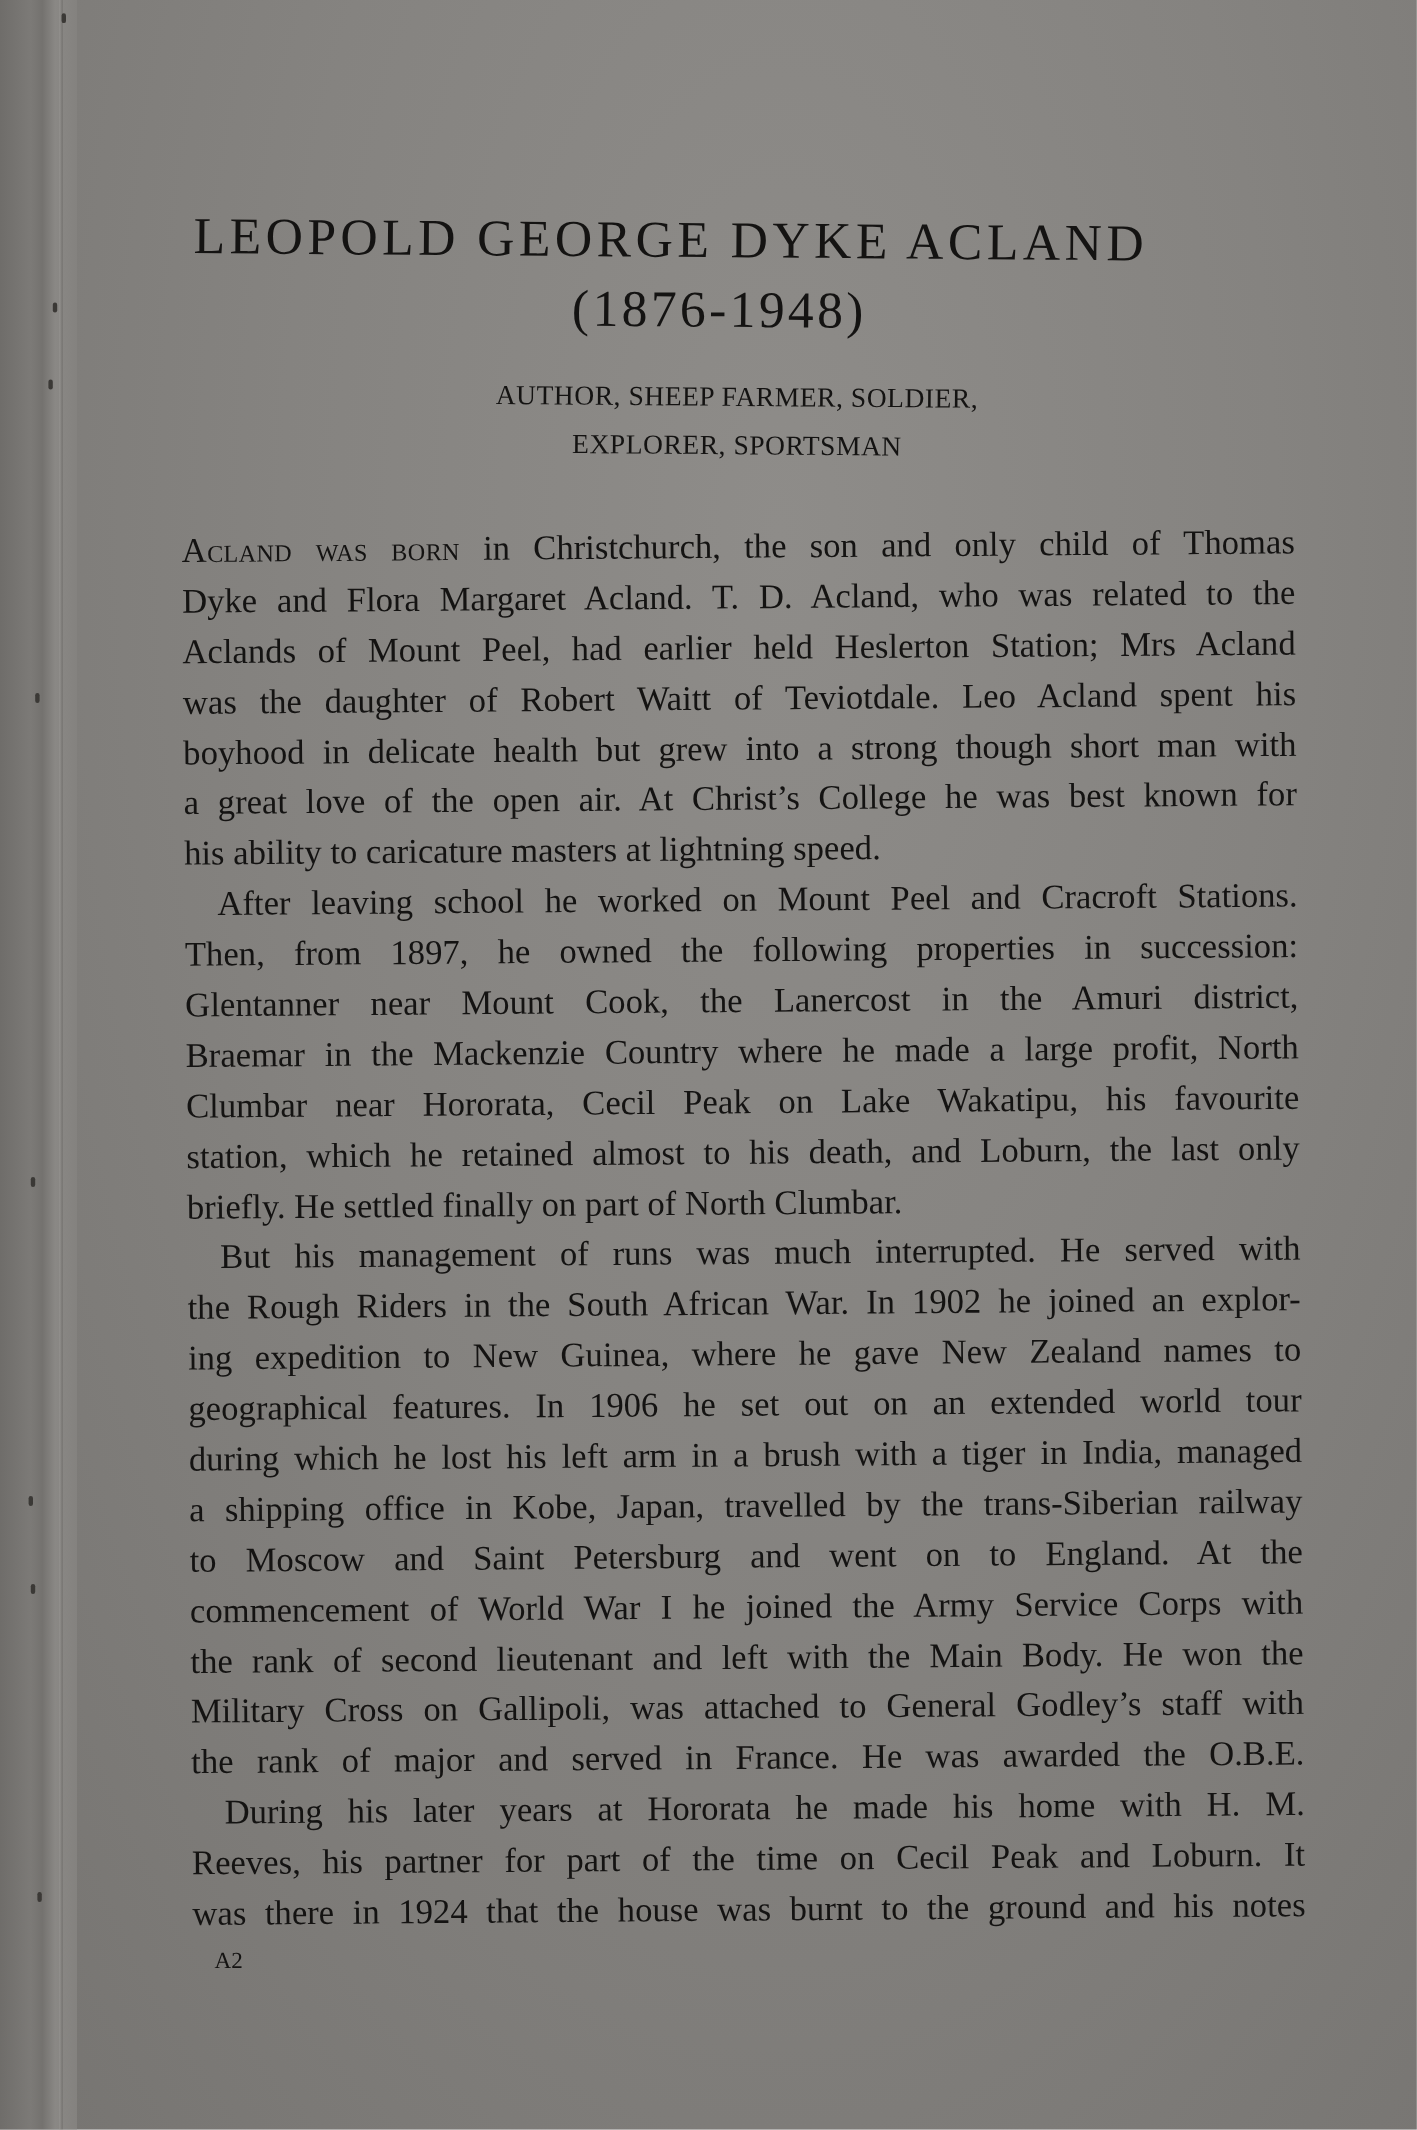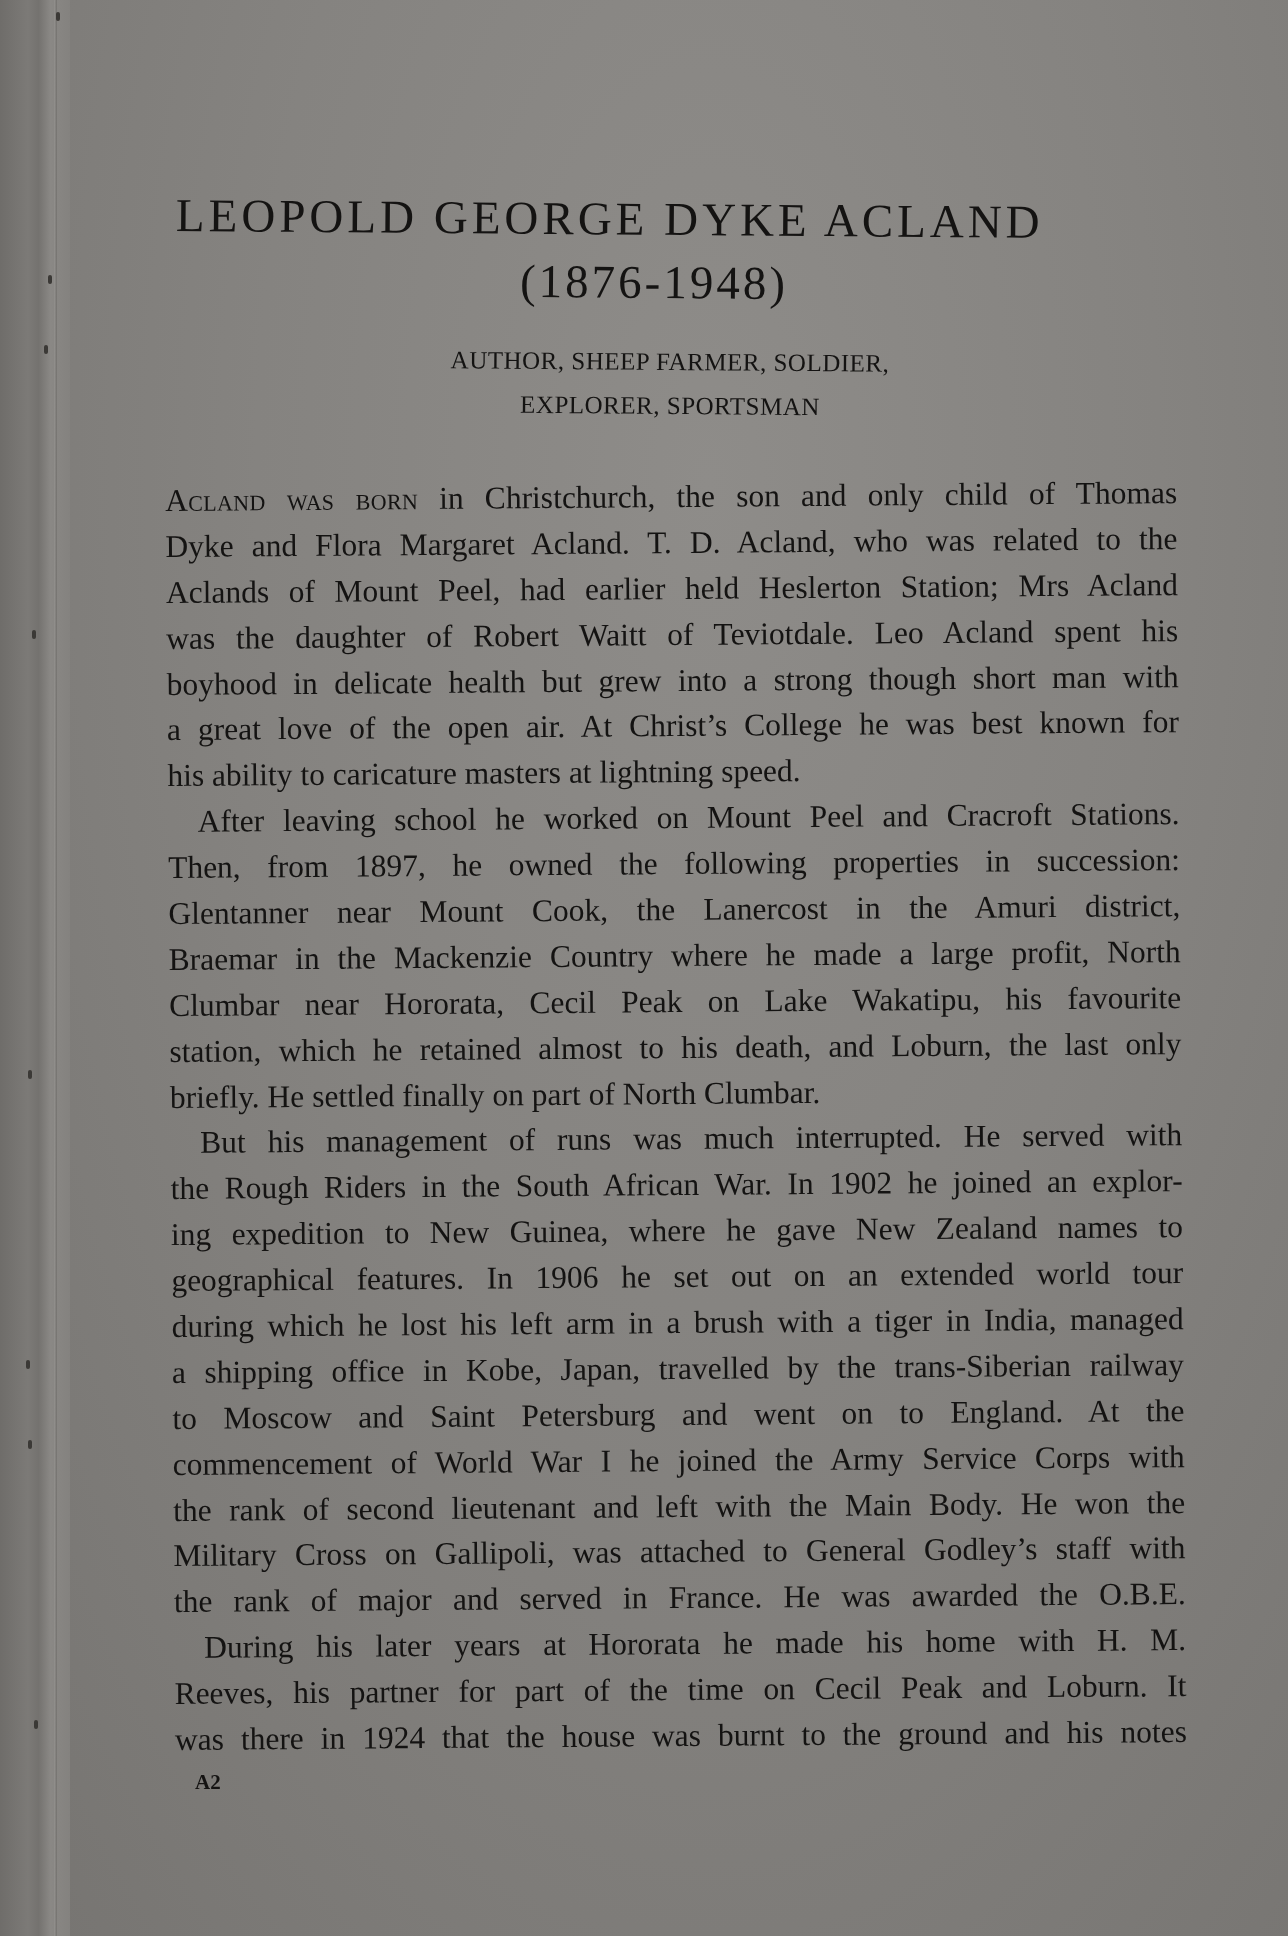--- a/index.html
+++ b/index.html
@@ -108,7 +108,7 @@
       left: 195px;
       top: 1770px;
       font-size: 21px;
-      font-weight: bold;
+      font-weight: normal;
       margin: 0;
     }
     .speck {

